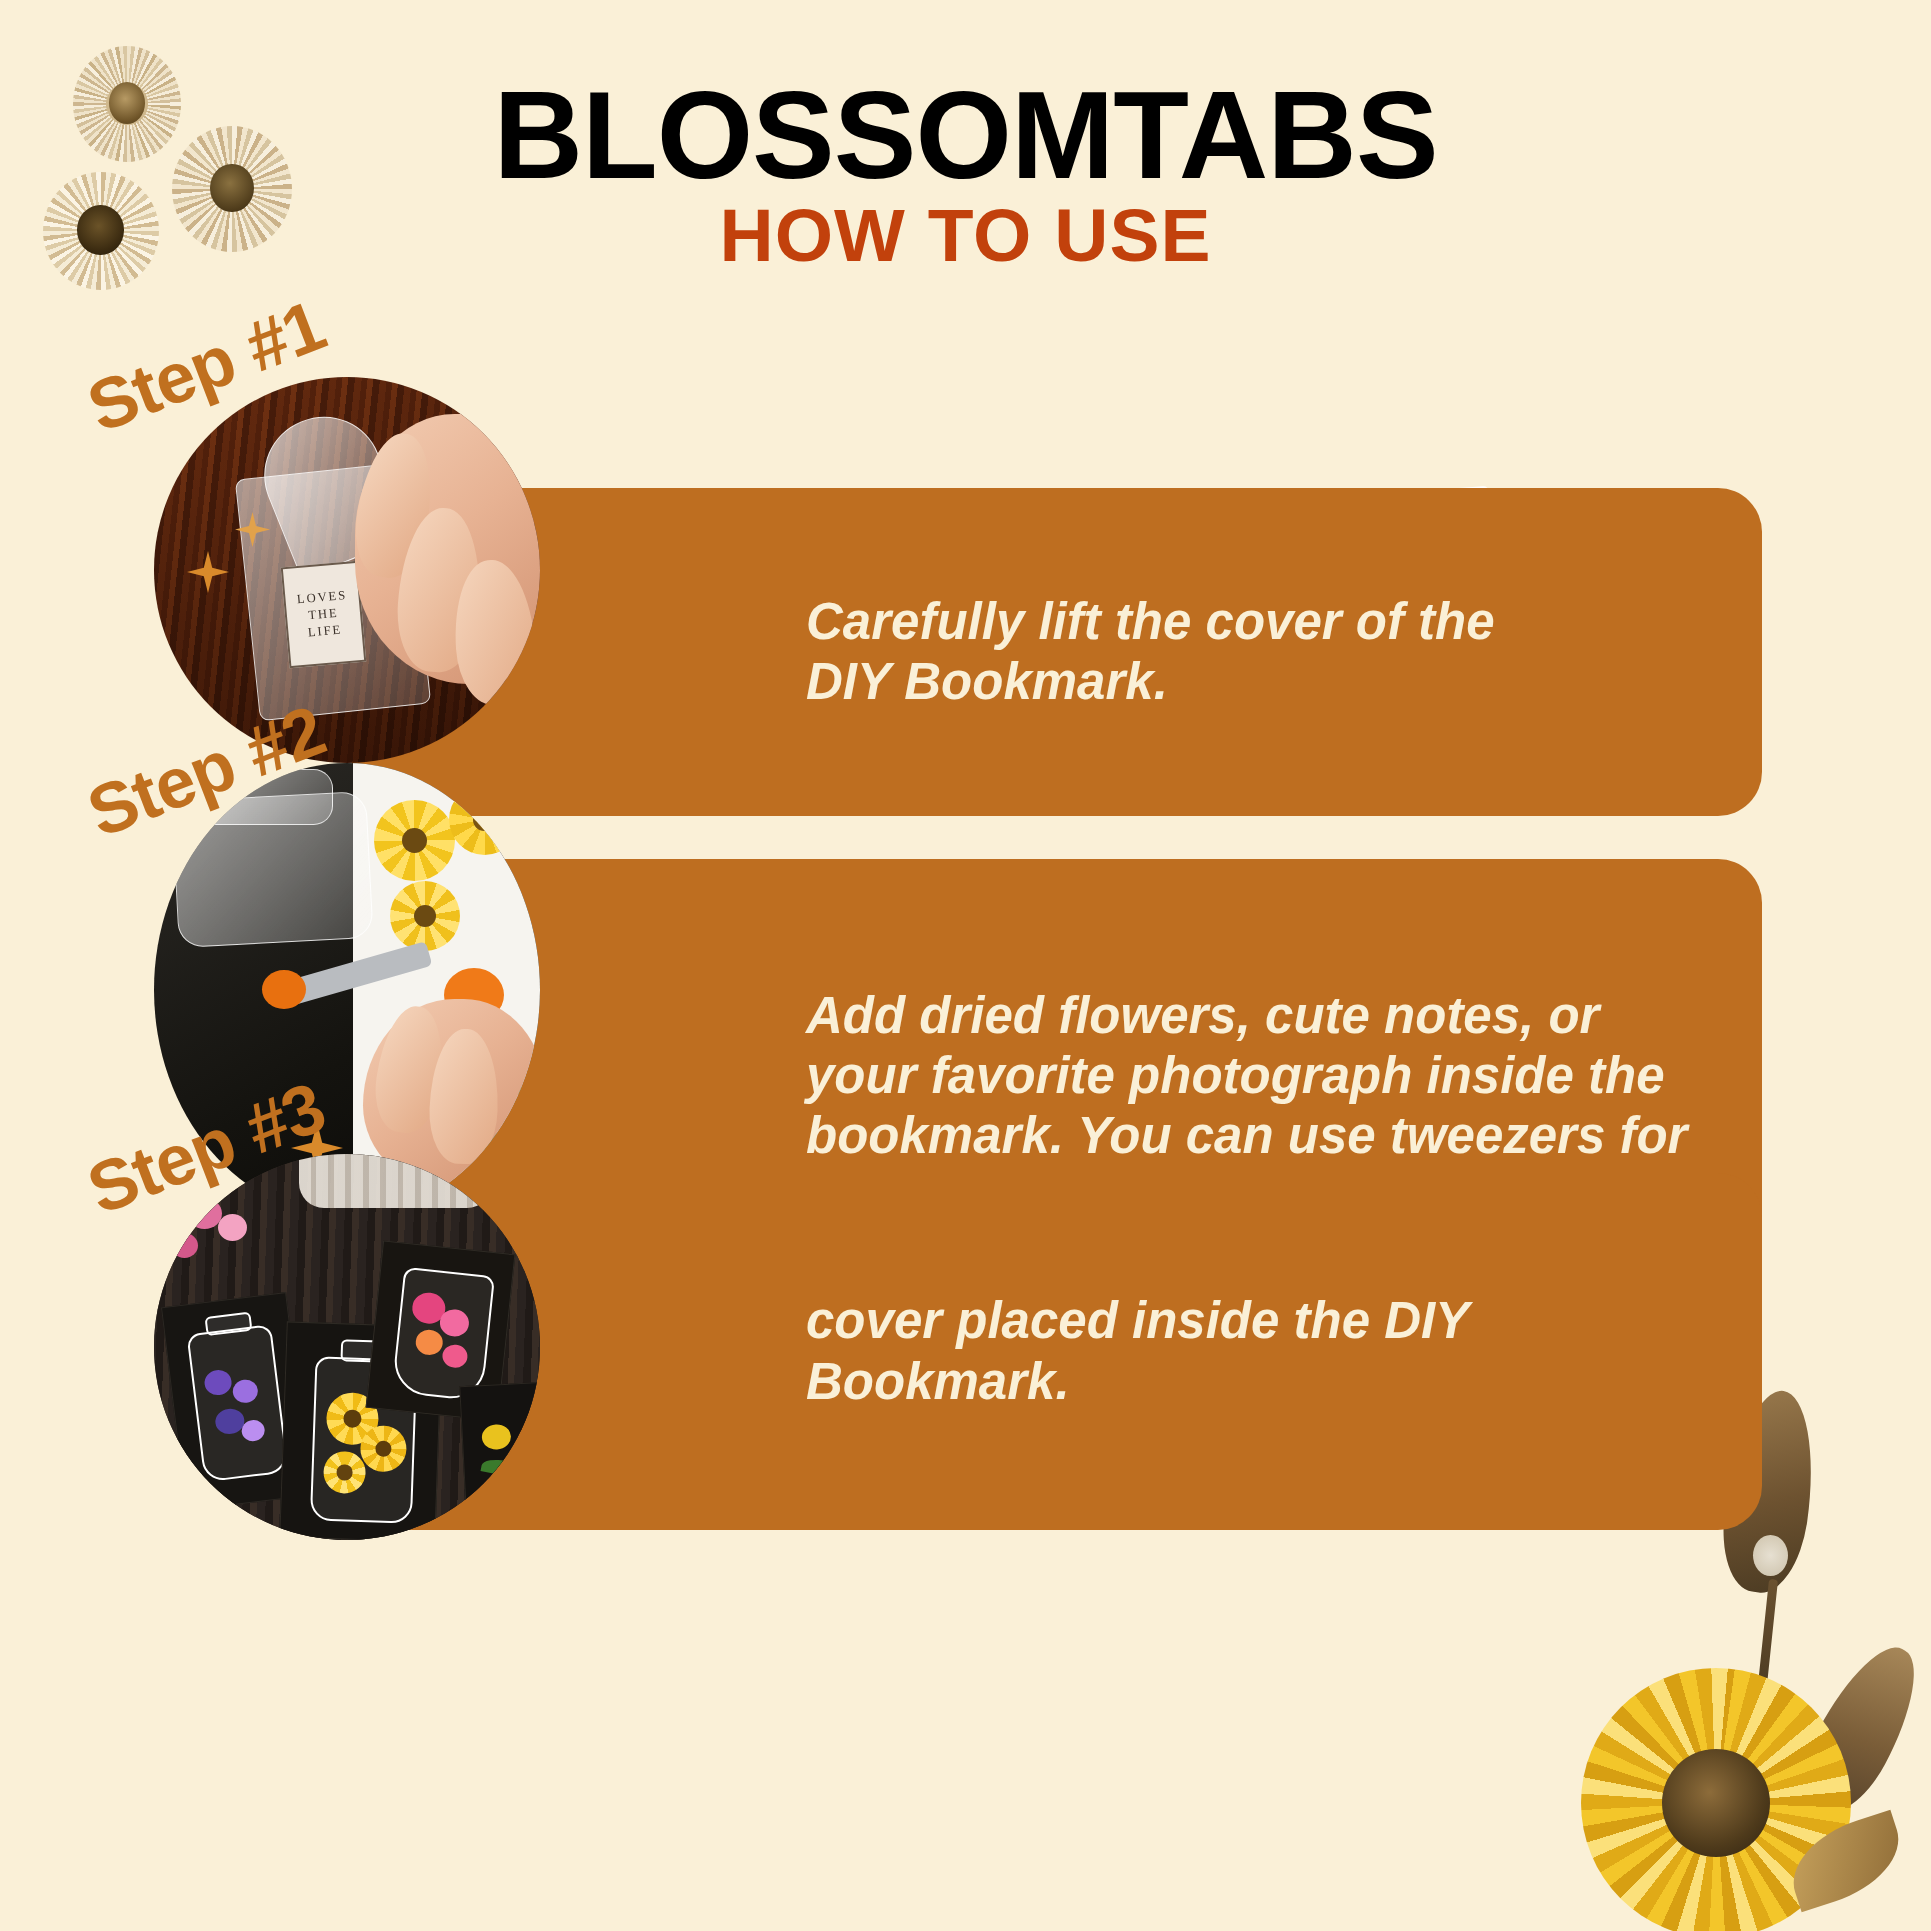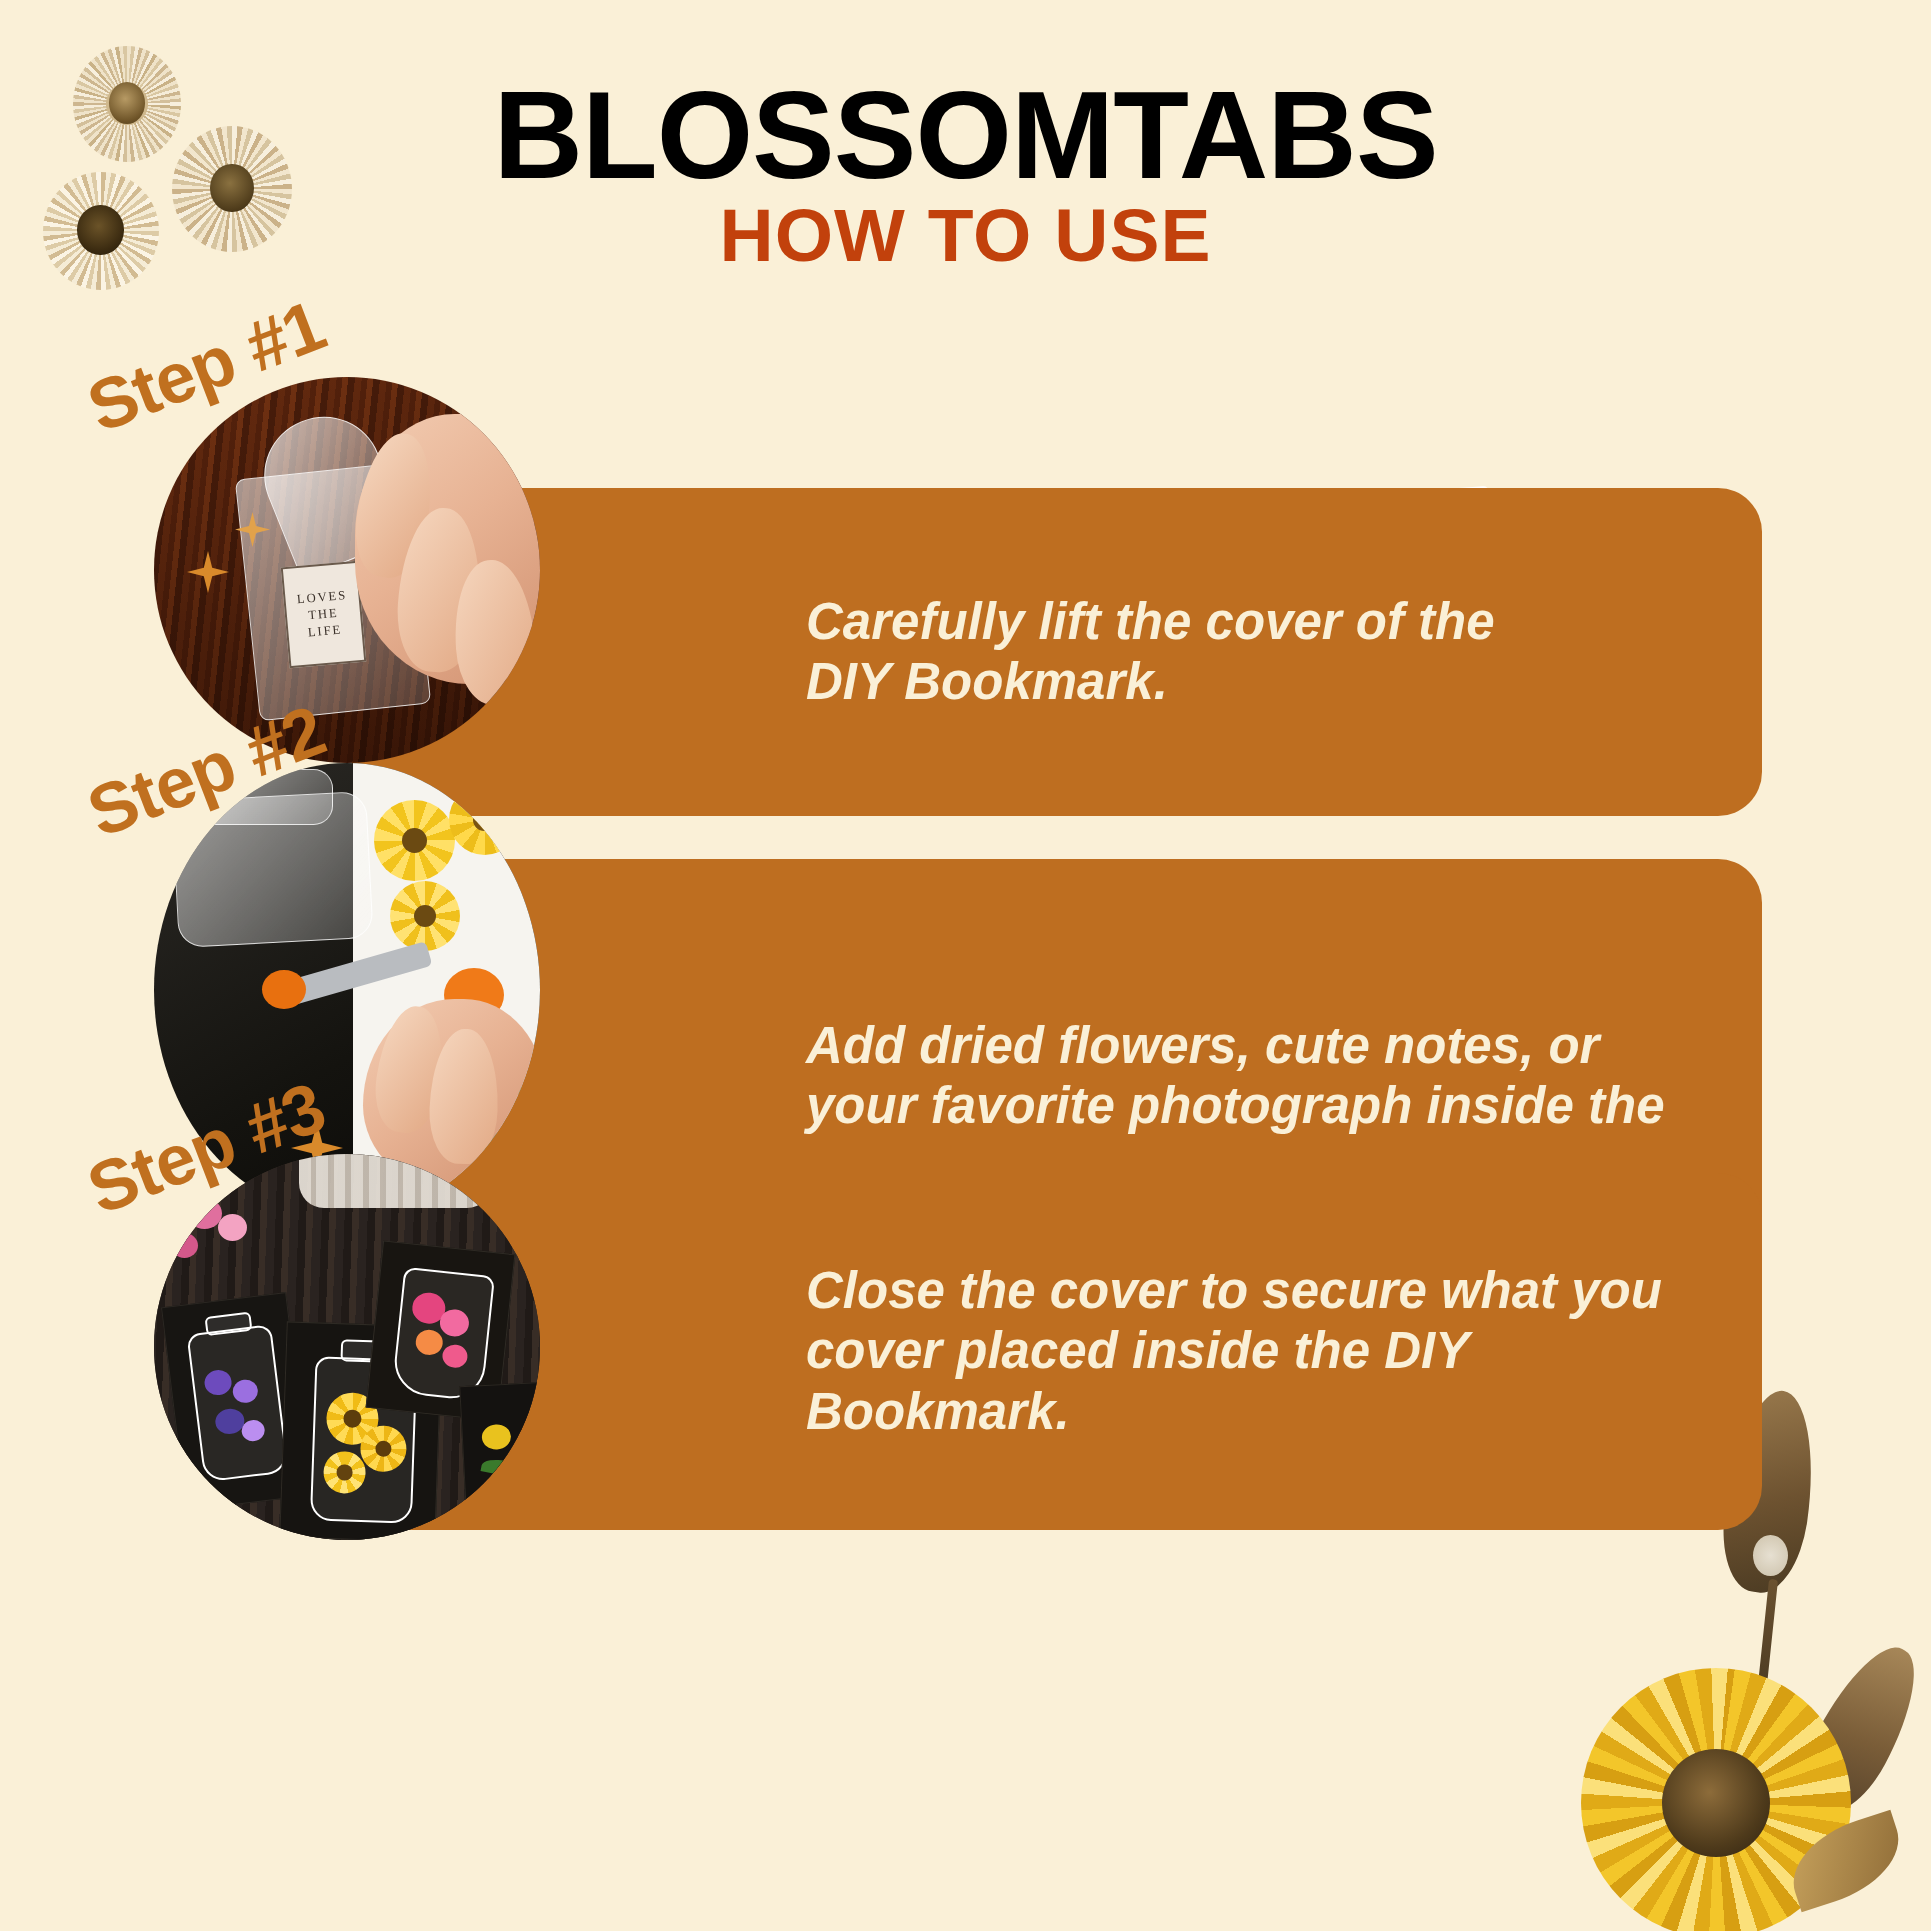--- a/index.html
+++ b/index.html
@@ -315,6 +315,7 @@
   <div class="card" style="left:352px;top:859px;width:1410px;height:434px;padding:0 0 0 454px;">
     <span class="line">Add dried flowers, cute notes, or</span>
     <span class="line">your favorite photograph inside the</span>
+    <span class="line">bookmark. You can use tweezers for</span>
   </div>
 
   <div class="photo" style="left:154px;top:763px;width:386px;height:454px;border-radius:50%;">

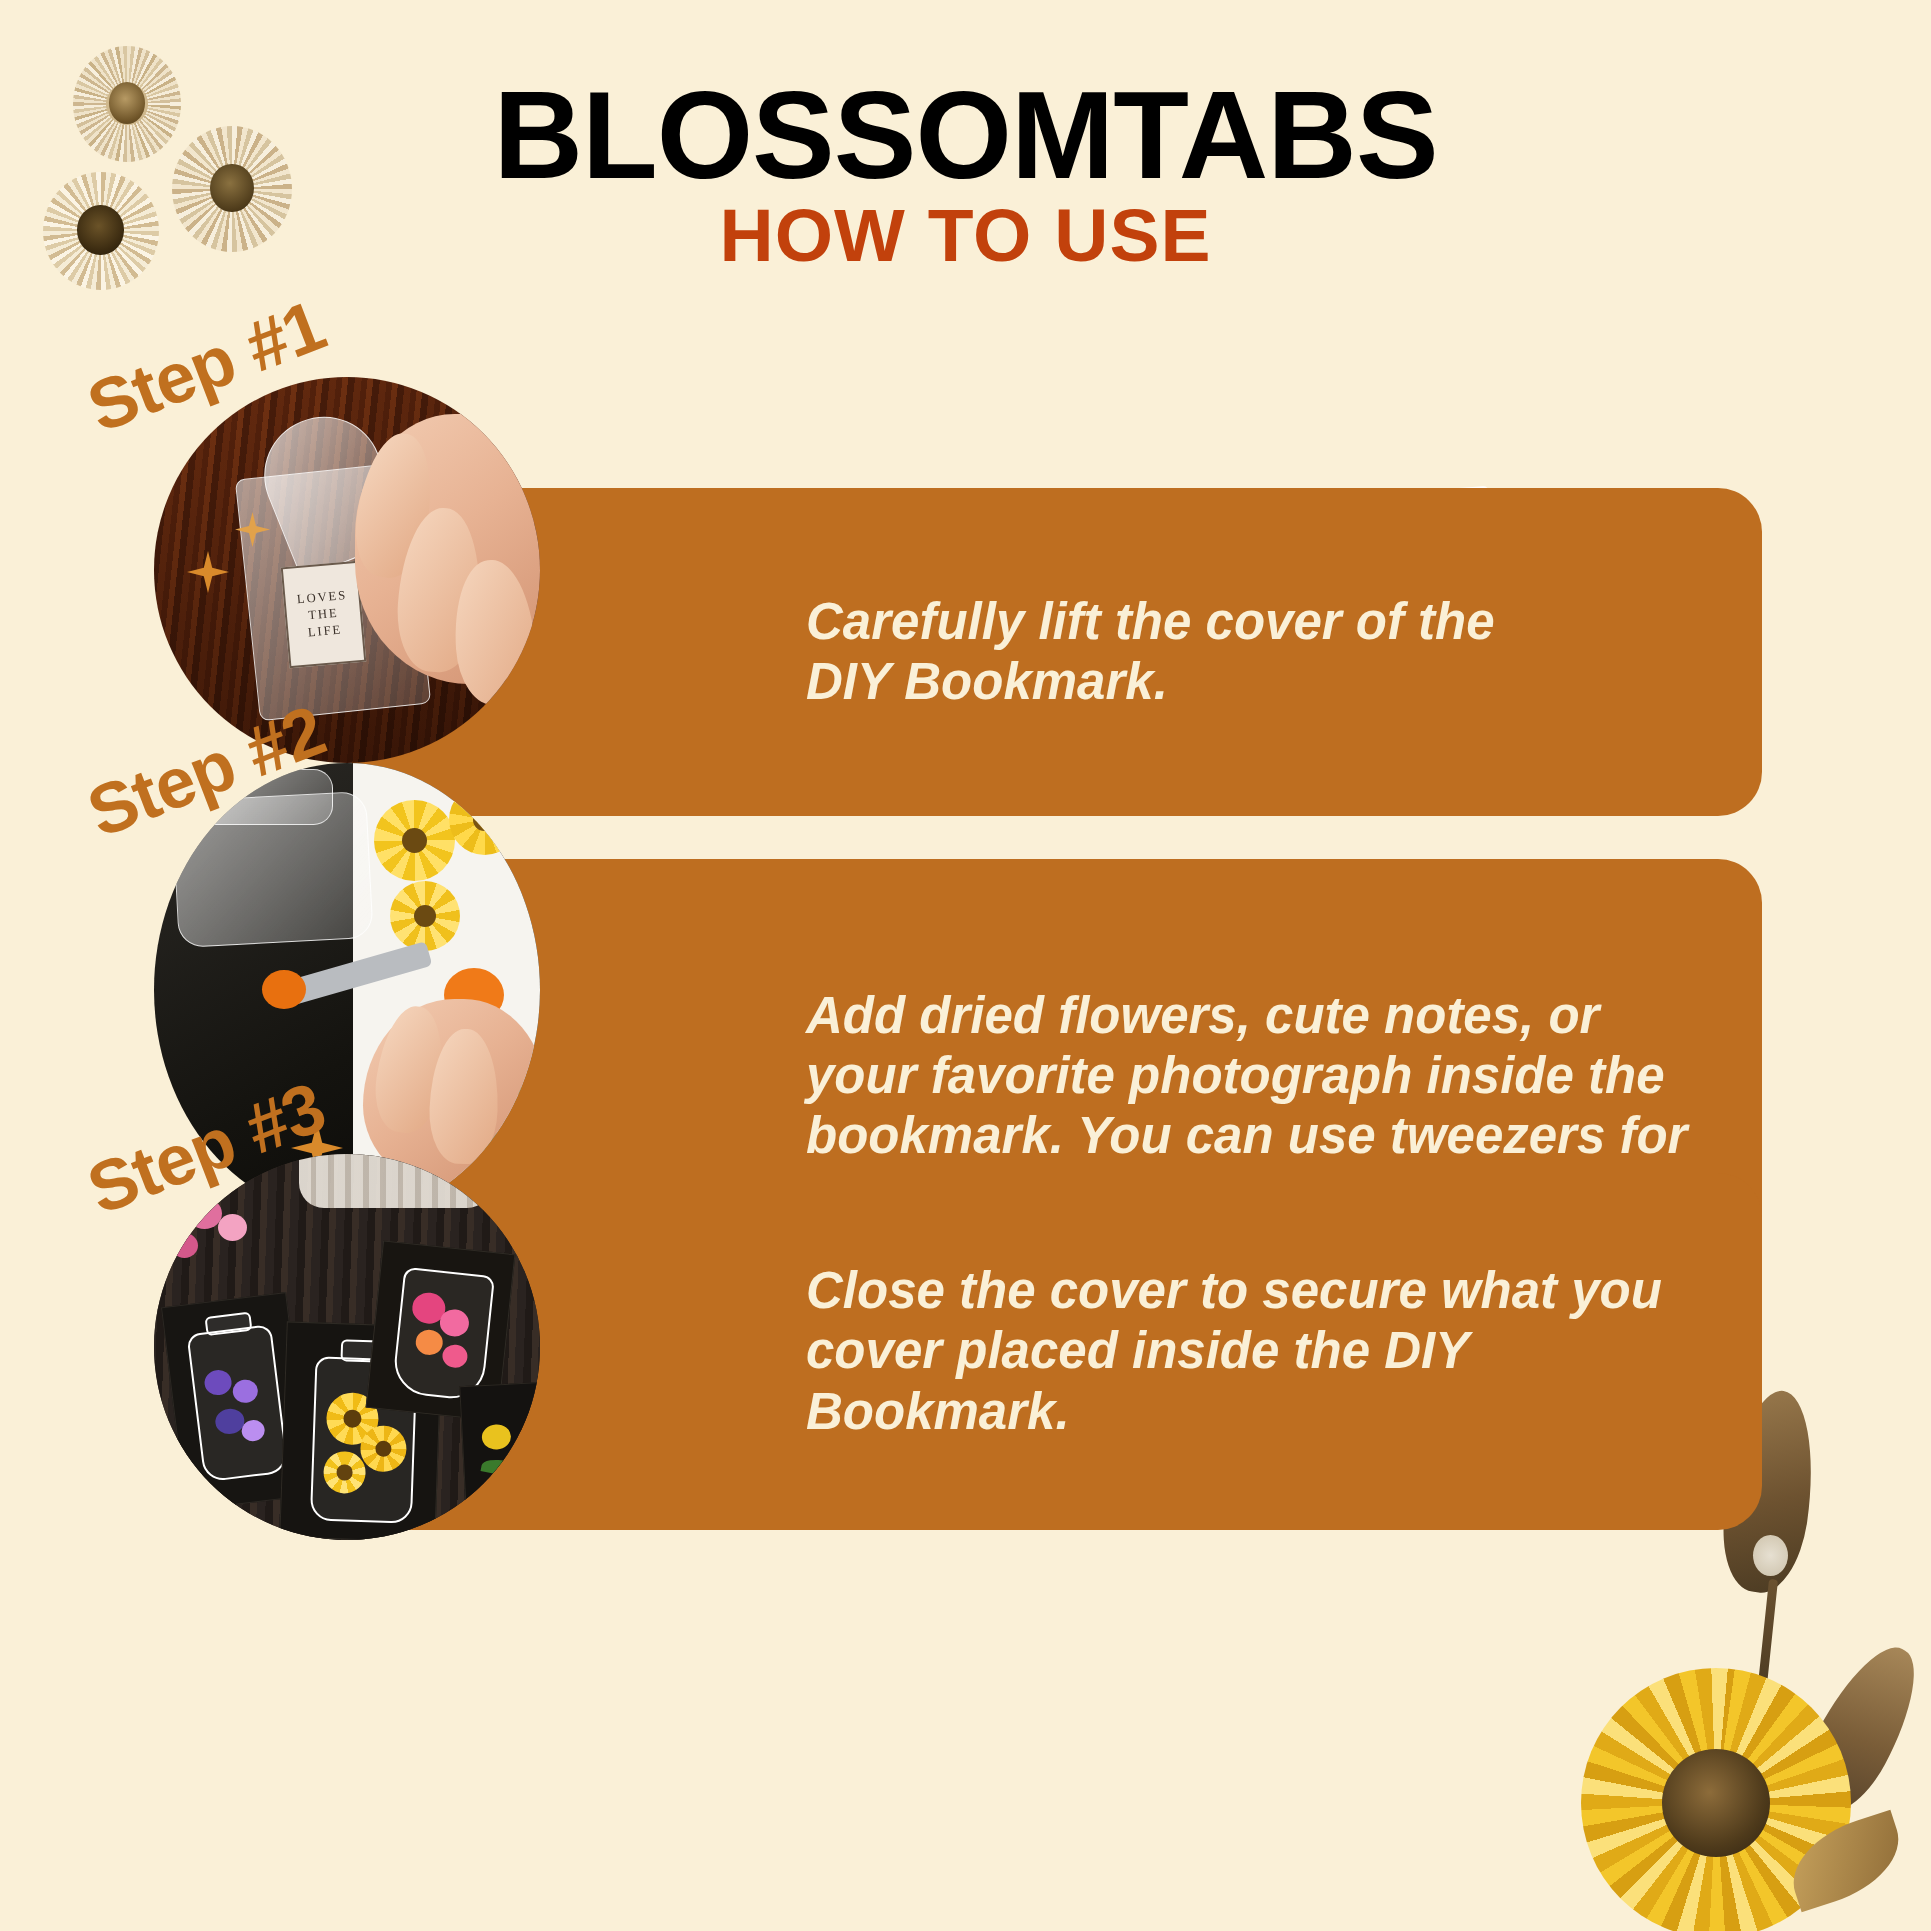--- a/index.html
+++ b/index.html
@@ -370,7 +370,6 @@
   <div class="step-label" style="left:106px;top:1149px;transform:rotate(-21deg);">Step #3</div>
 
   <div class="card" style="left:352px;top:1173px;width:1410px;height:357px;padding:0 0 0 454px;">
-    <span class="line">Close the cover to secure what you</span>
     <span class="line">cover placed inside the DIY</span>
     <span class="line">Bookmark.</span>
   </div>

